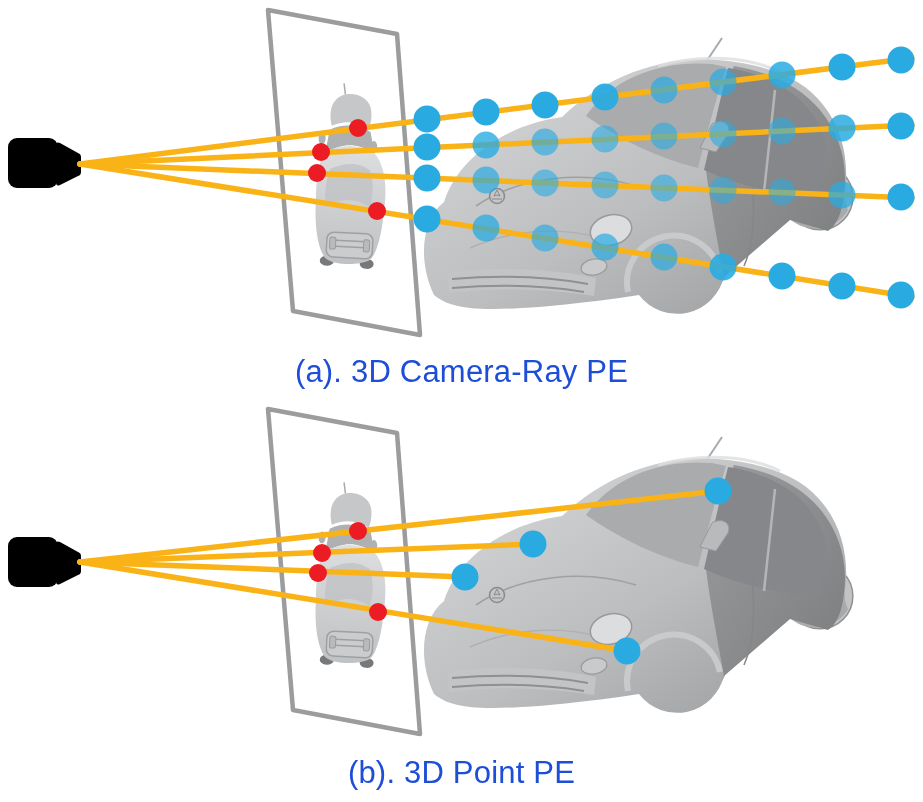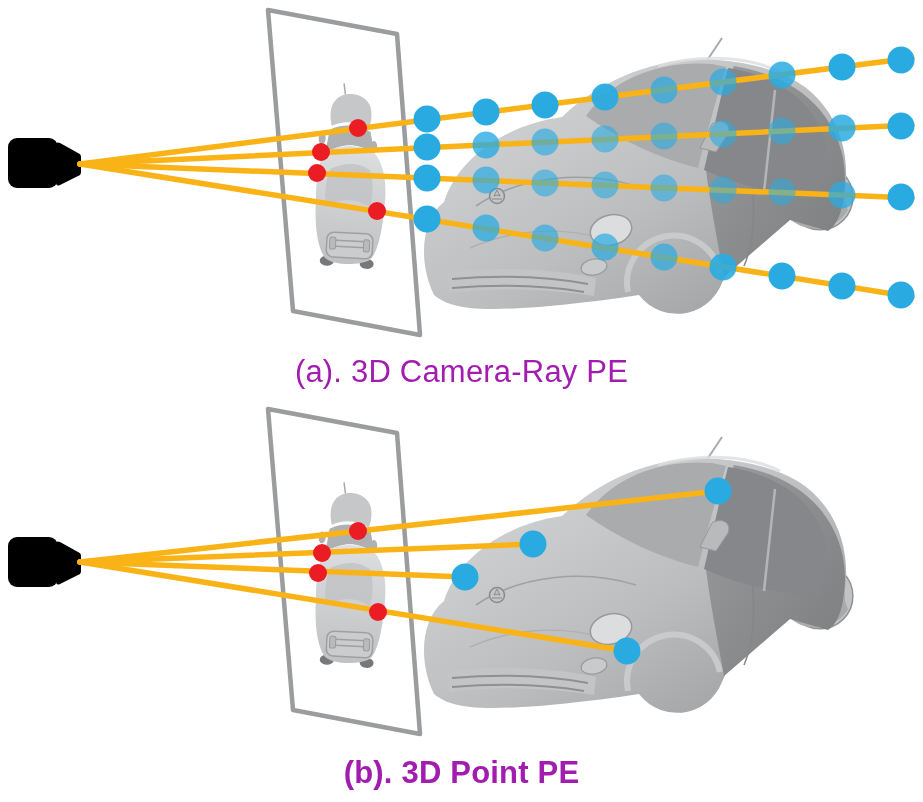--- a/index.html
+++ b/index.html
@@ -6,7 +6,7 @@
   .page{width:923px;height:802px;background:#ffffff;overflow:hidden;
         font-family:"Liberation Sans", sans-serif;}
   .fig svg{display:block;}
-  .caption{width:923px;text-align:center;font-size:31px;color:#a21caf;
+  .caption{width:923px;text-align:center;font-size:31px;color:#1d4ed8;
            letter-spacing:0.2px;}
   .caption-a{height:54px;padding-top:9px;box-sizing:border-box;}
   .caption-b{height:50px;padding-top:6px;box-sizing:border-box;font-weight:bold;}

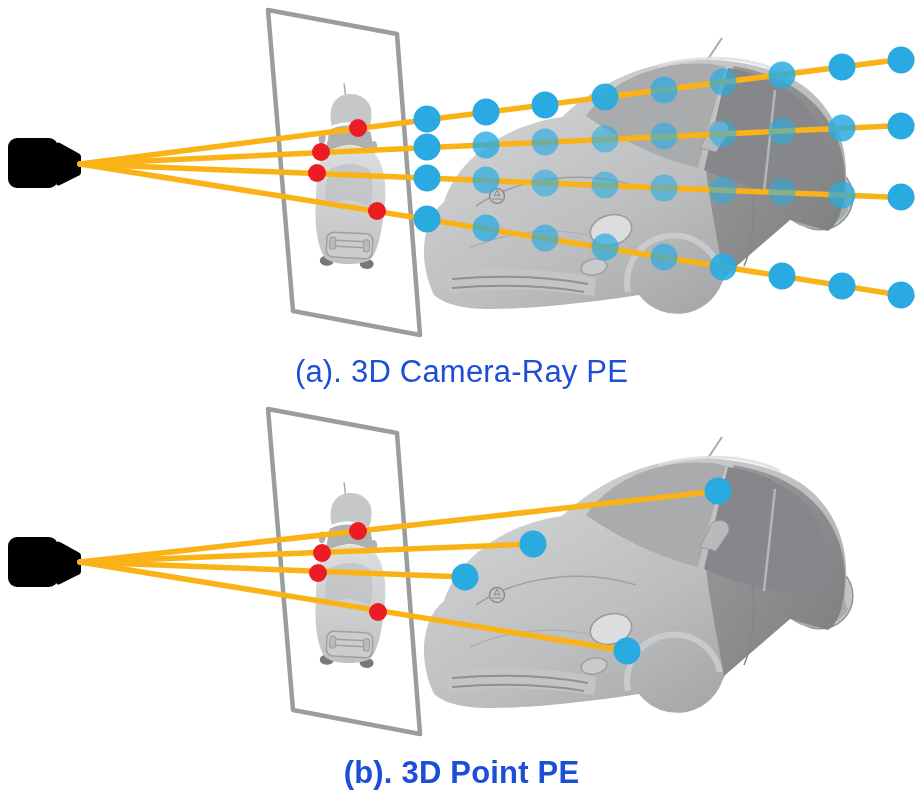--- a/index.html
+++ b/index.html
@@ -9,7 +9,7 @@
   .caption{width:923px;text-align:center;font-size:31px;color:#1d4ed8;
            letter-spacing:0.2px;}
   .caption-a{height:54px;padding-top:9px;box-sizing:border-box;}
-  .caption-b{height:50px;padding-top:6px;box-sizing:border-box;font-weight:bold;}
+  .caption-b{height:50px;padding-top:6px;box-sizing:border-box;}
 </style>
 </head>
 <body>

